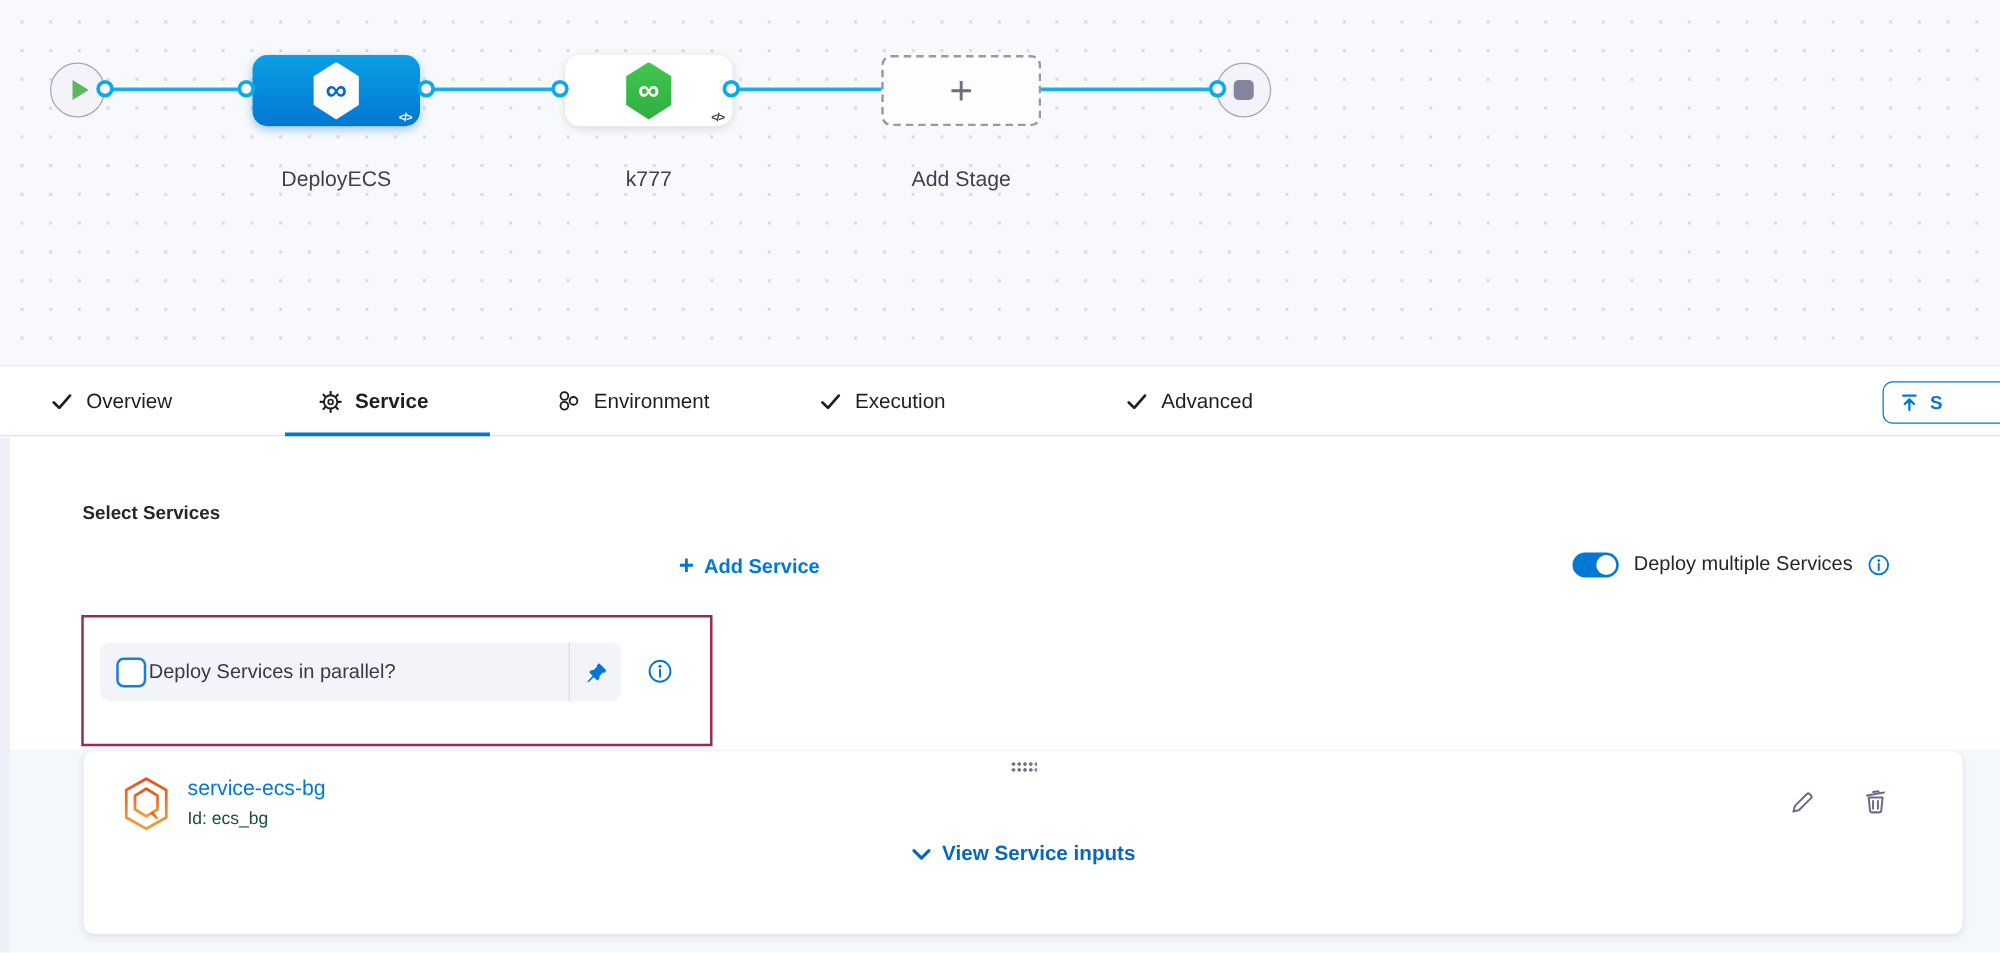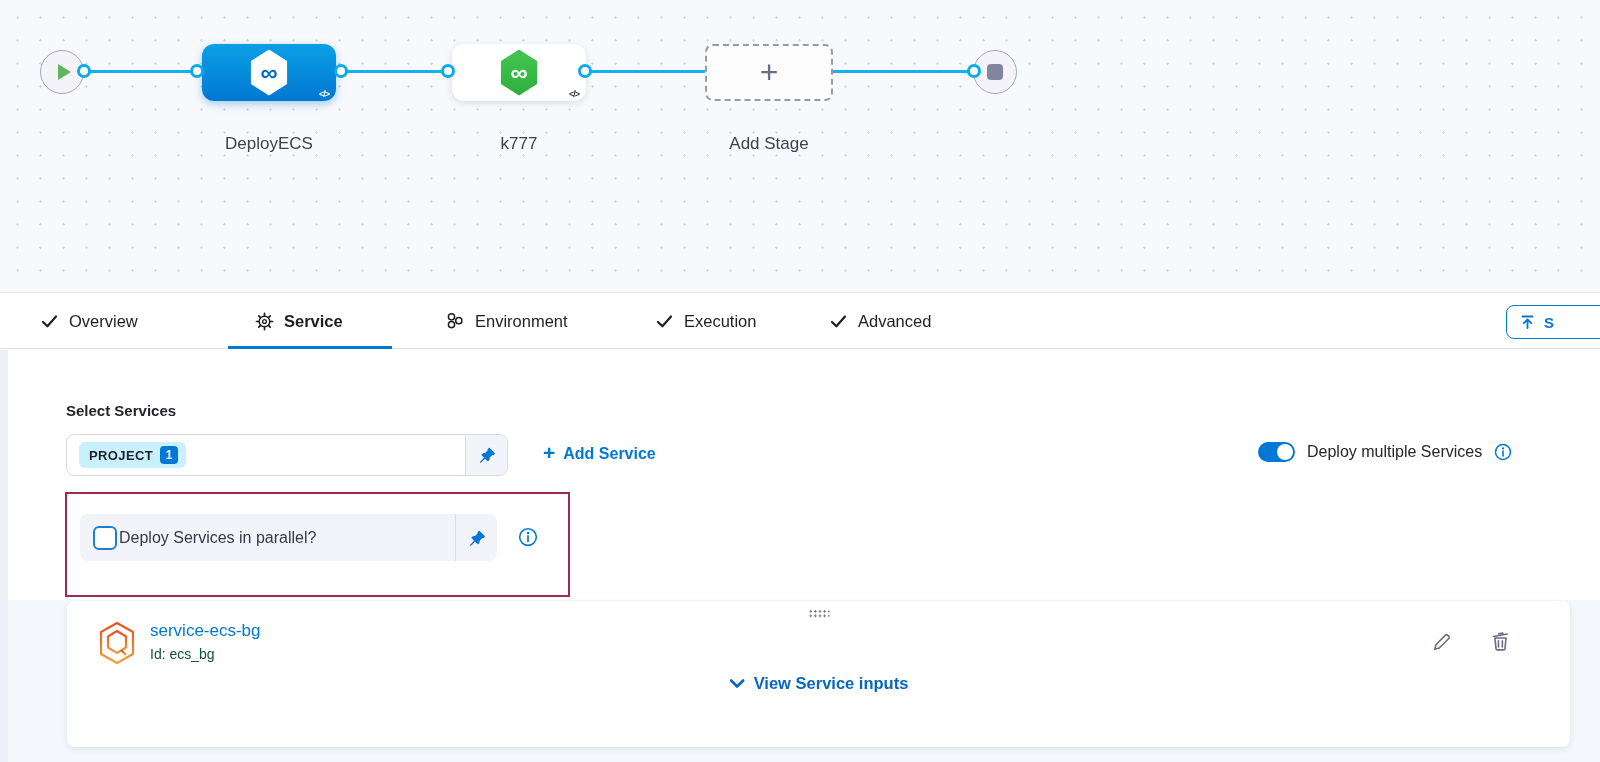--- a/index.html
+++ b/index.html
@@ -165,7 +165,7 @@
       </svg>
     <span>Execution</span>
   </div>
-  <div class="tab" style="left:829px;">
+  <div class="tab" style="left:900px;">
     <svg width="19" height="19" viewBox="0 0 19 19">
         <path d="M3 10l4.4 4.3L16 4.5" fill="none" stroke="#1d1f23" stroke-width="2.2" stroke-linecap="round" stroke-linejoin="round"></path>
       </svg>

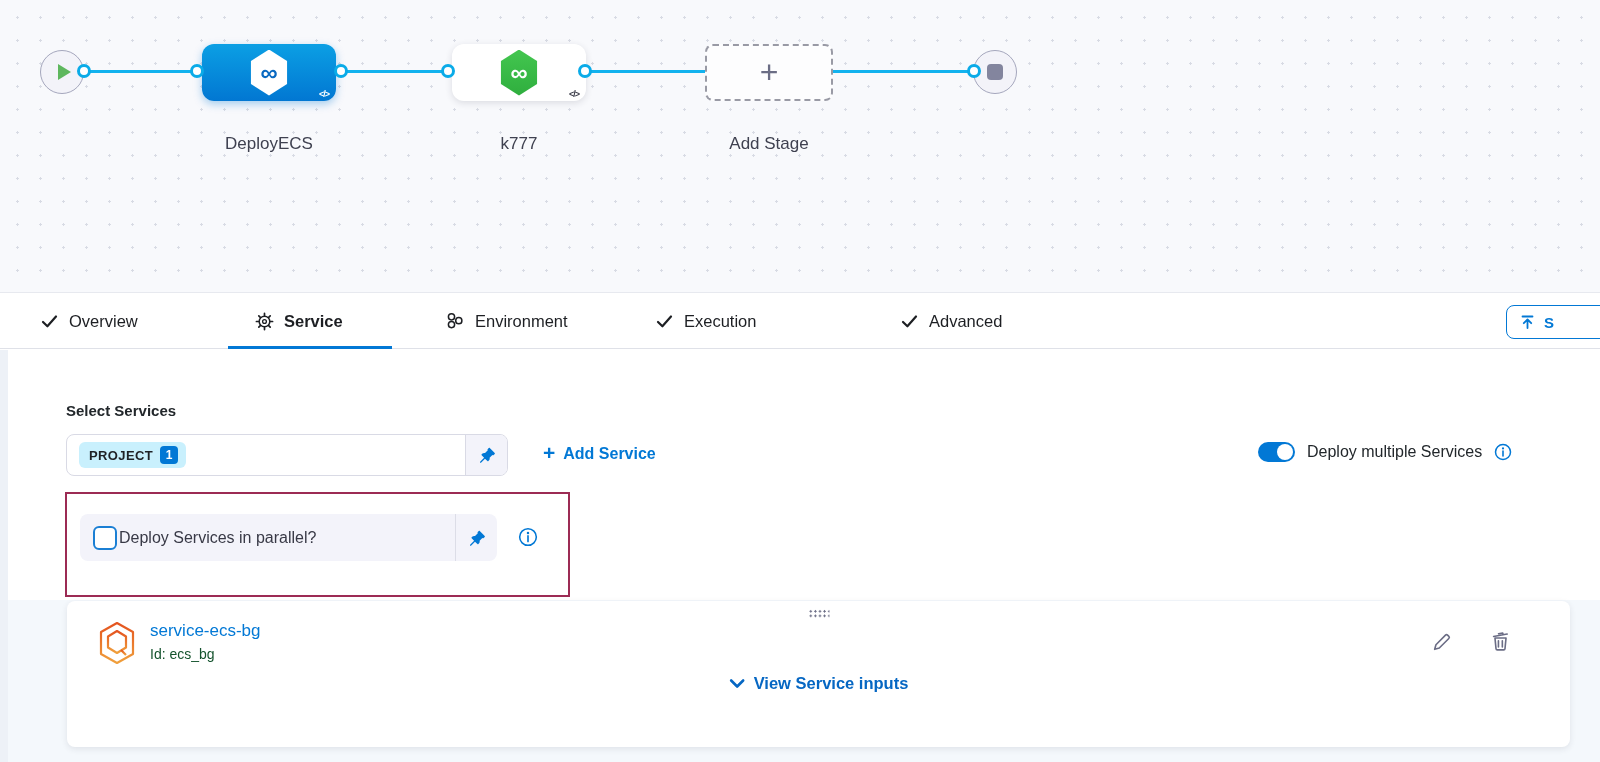--- a/index.html
+++ b/index.html
@@ -189,19 +189,6 @@
 
   <div class="select-label">Select Services</div>
 
-  <div class="svc-input">
-    <div class="svc-input-main">
-      <div class="chip">
-        <span>PROJECT</span>
-        <span class="chip-badge">1</span>
-      </div>
-    </div>
-    <div class="pin-seg">
-      <svg width="18" height="18" viewBox="0 0 17 17">
-        <path fill="#0278d5" d="M10.4 1.2l5.4 5.4c.25.25.25.65 0 .9l-1 1c-.22.22-.55.28-.83.15l-.4-.18-2.6 2.6c.25.95.0 2-.73 2.72l-.45.45c-.25.25-.65.25-.9 0L6.6 12 3.3 15.3c-.3.3-1.1.75-1.35.5-.25-.25.2-1.05.5-1.35L5.75 11l-2.28-2.3c-.25-.25-.25-.65 0-.9l.45-.45C4.64 6.63 5.7 6.38 6.64 6.63l2.6-2.6-.18-.4c-.13-.28-.07-.61.15-.83l1-1c.25-.25.65-.25.9 0z"></path>
-      </svg>
-    </div>
-  </div>
 
   <div class="add-service">
     <span class="plus">+</span>

